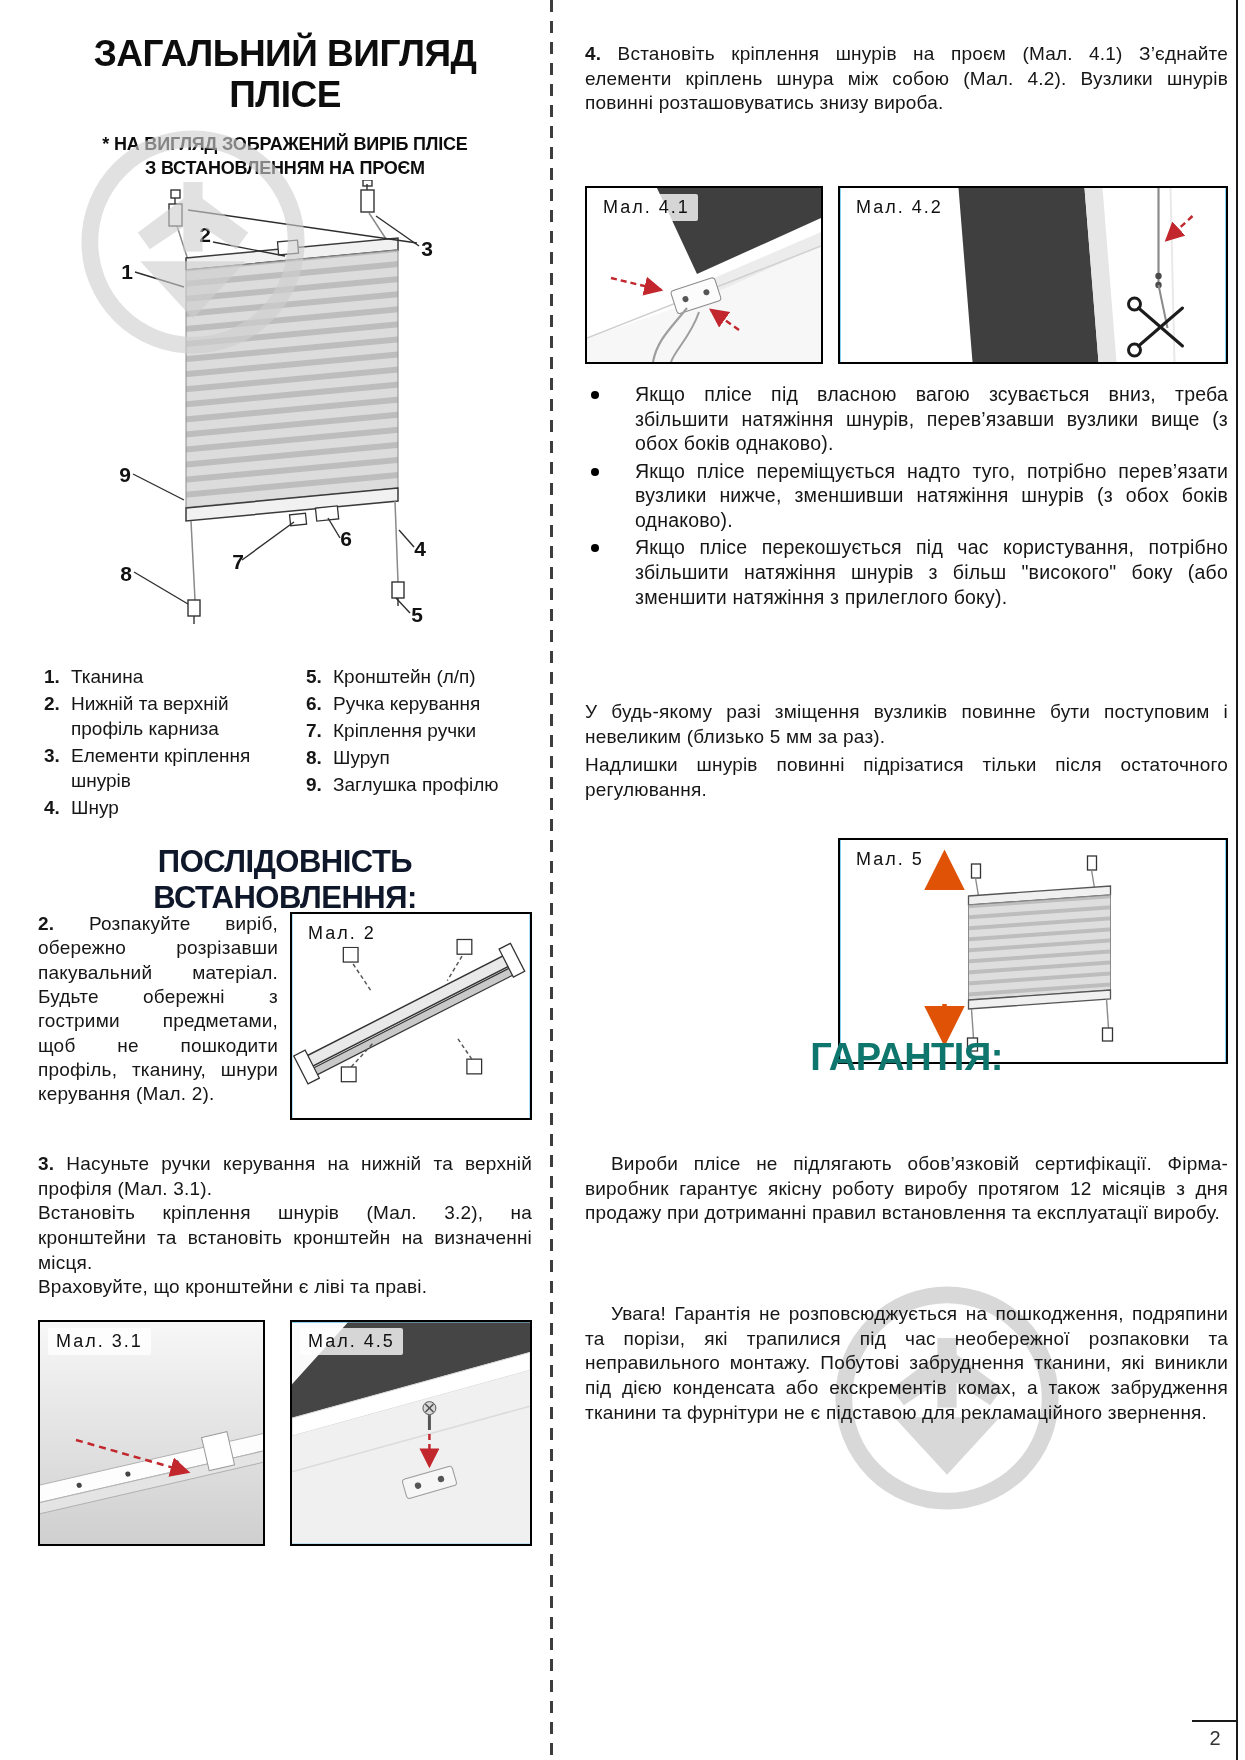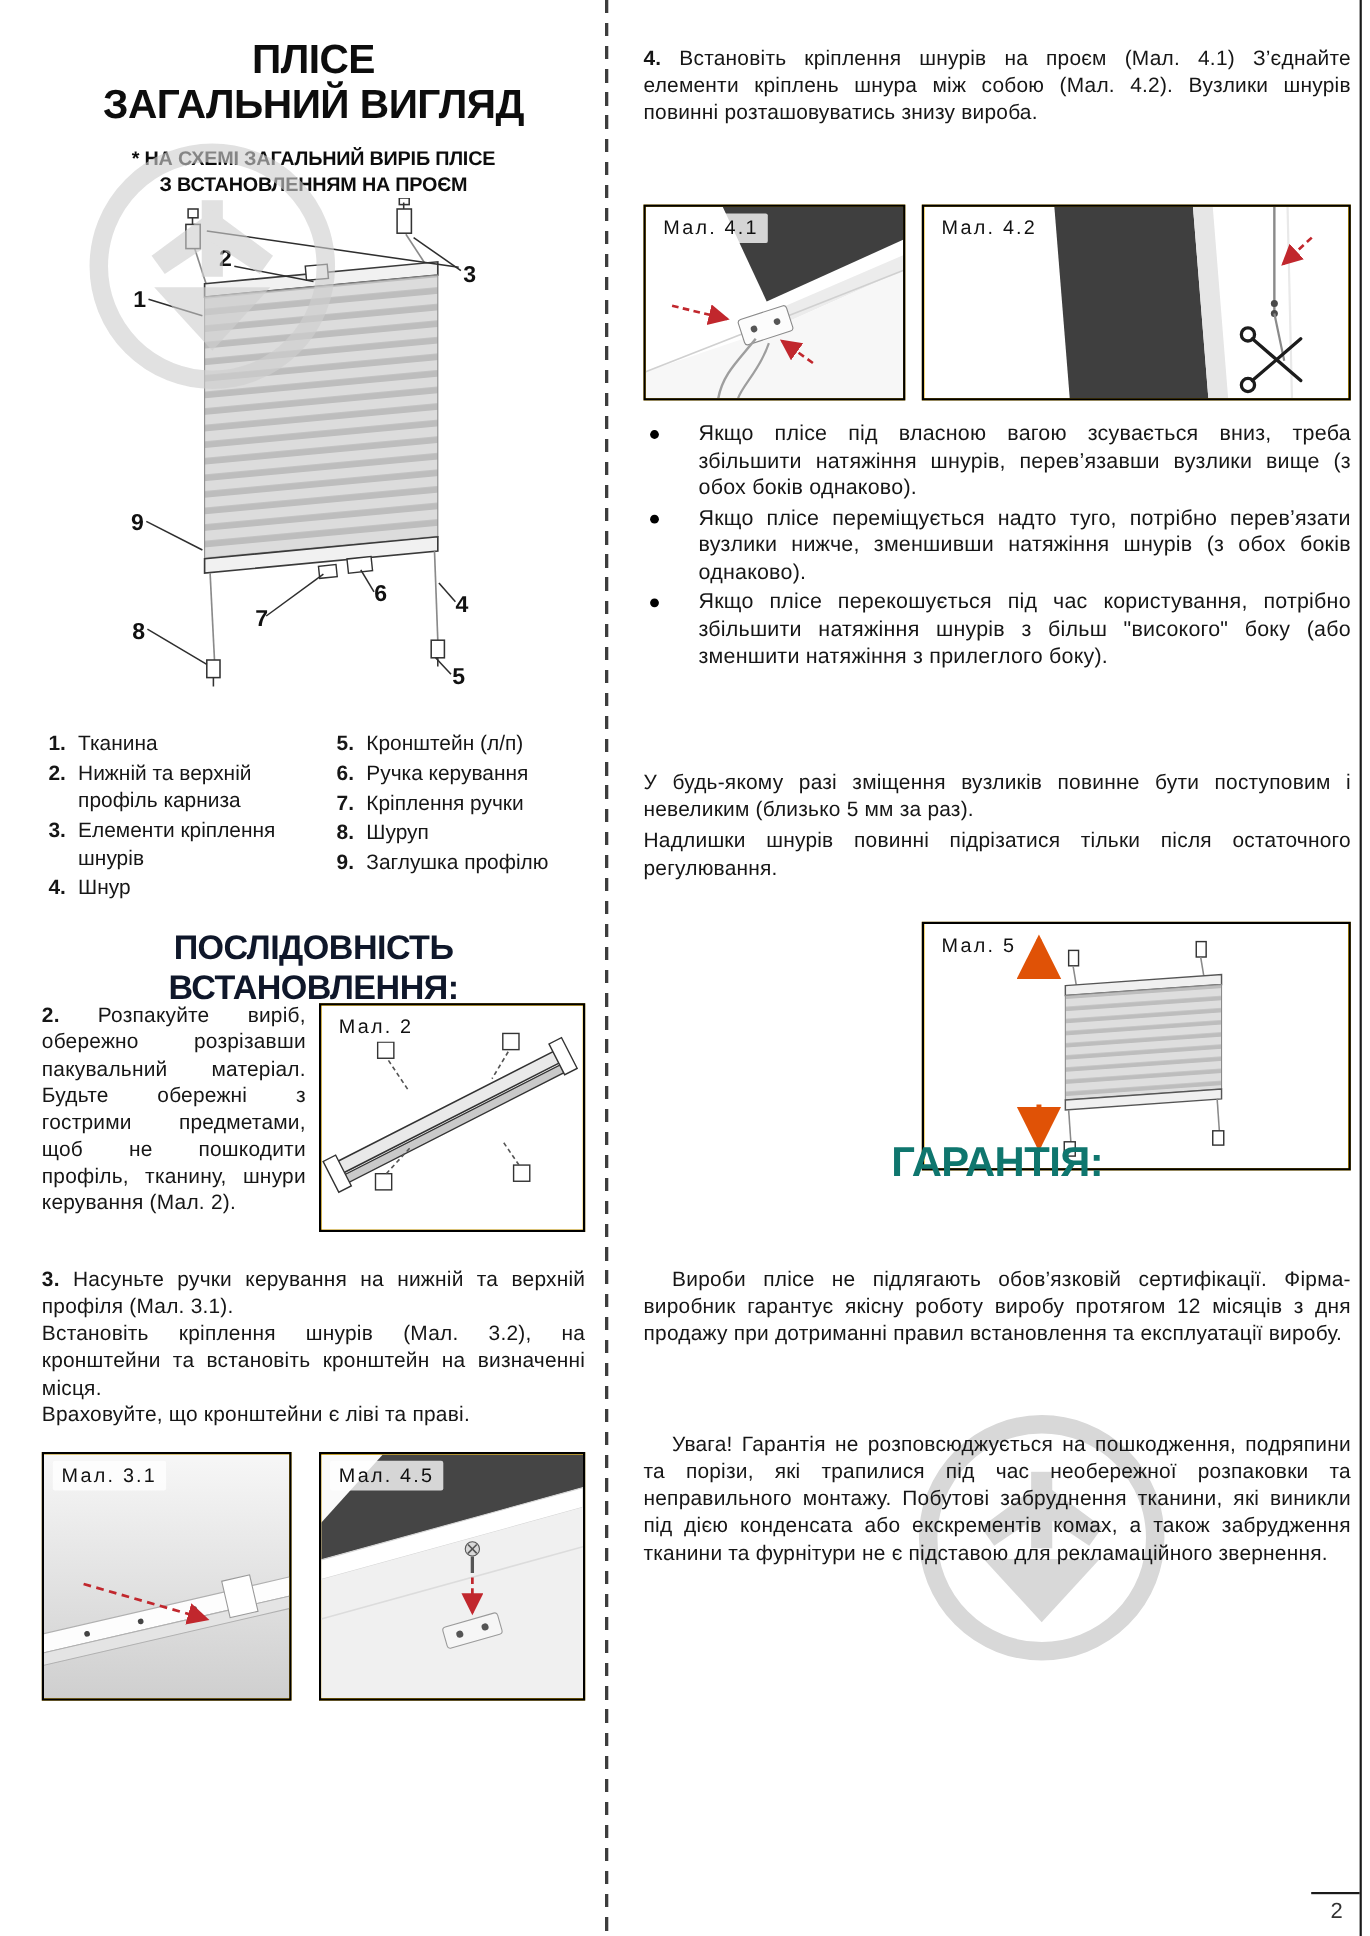--- a/index.html
+++ b/index.html
@@ -89,8 +89,8 @@
 <div class="col-left">
 
   <div class="title">
+    <div>ЗАГАЛЬНИЙ ВИГЛЯД</div>
     <div>ПЛІСЕ</div>
-    <div>ЗАГАЛЬНИЙ ВИГЛЯД</div>
   </div>
 
   <div class="subtitle">

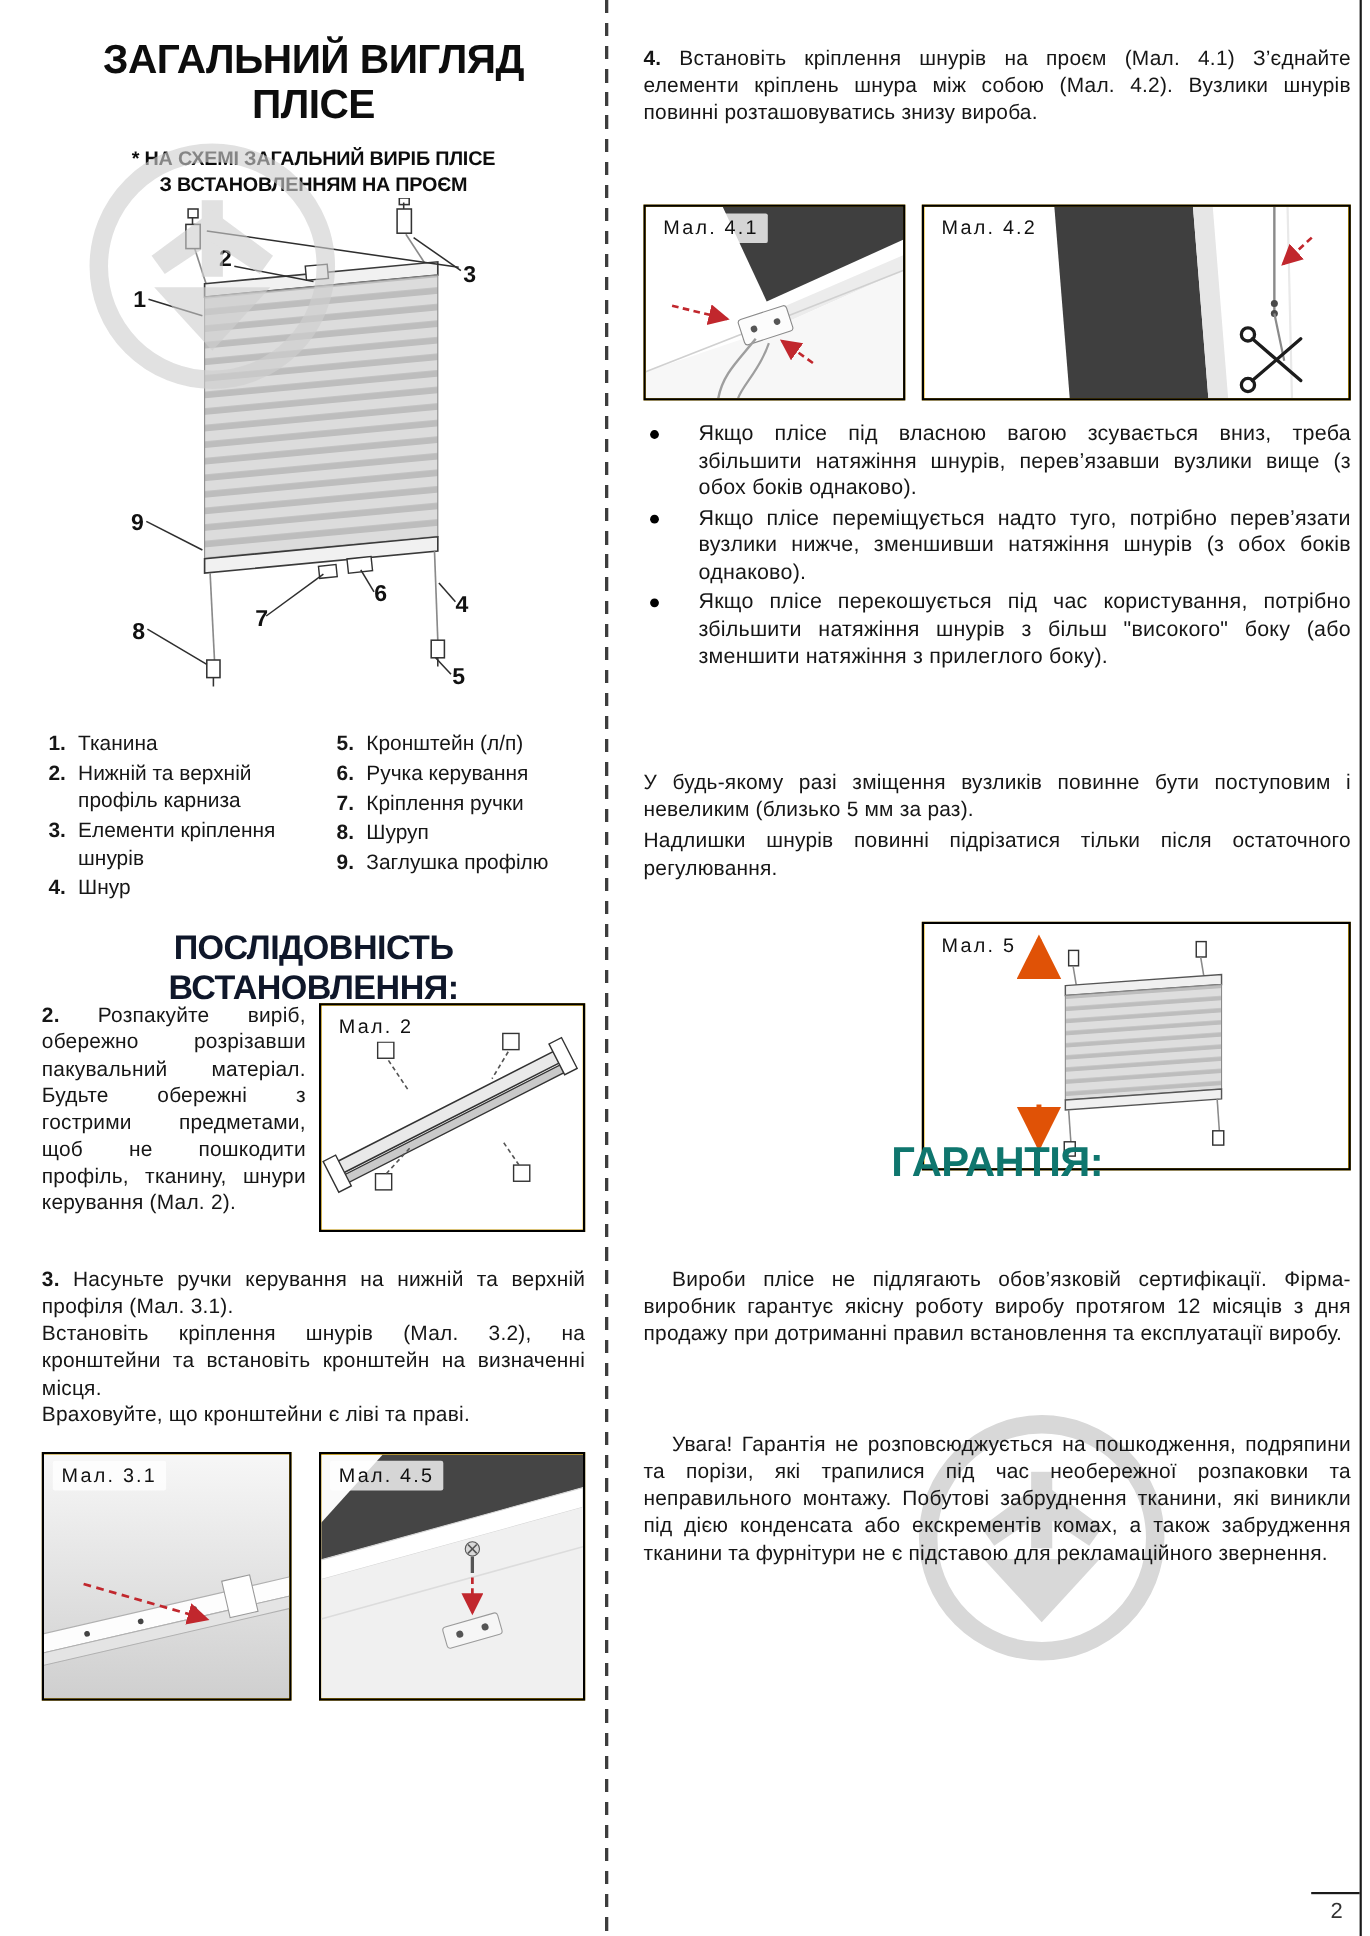--- a/index.html
+++ b/index.html
@@ -94,7 +94,7 @@
   </div>
 
   <div class="subtitle">
-    <div>* НА СХЕМІ ЗАГАЛЬНИЙ ВИРІБ ПЛІСЕ</div>
+    <div>* НА ВИГЛЯД ЗОБРАЖЕНИЙ ВИРІБ ПЛІСЕ</div>
     <div>З ВСТАНОВЛЕННЯМ НА ПРОЄМ</div>
   </div>
 

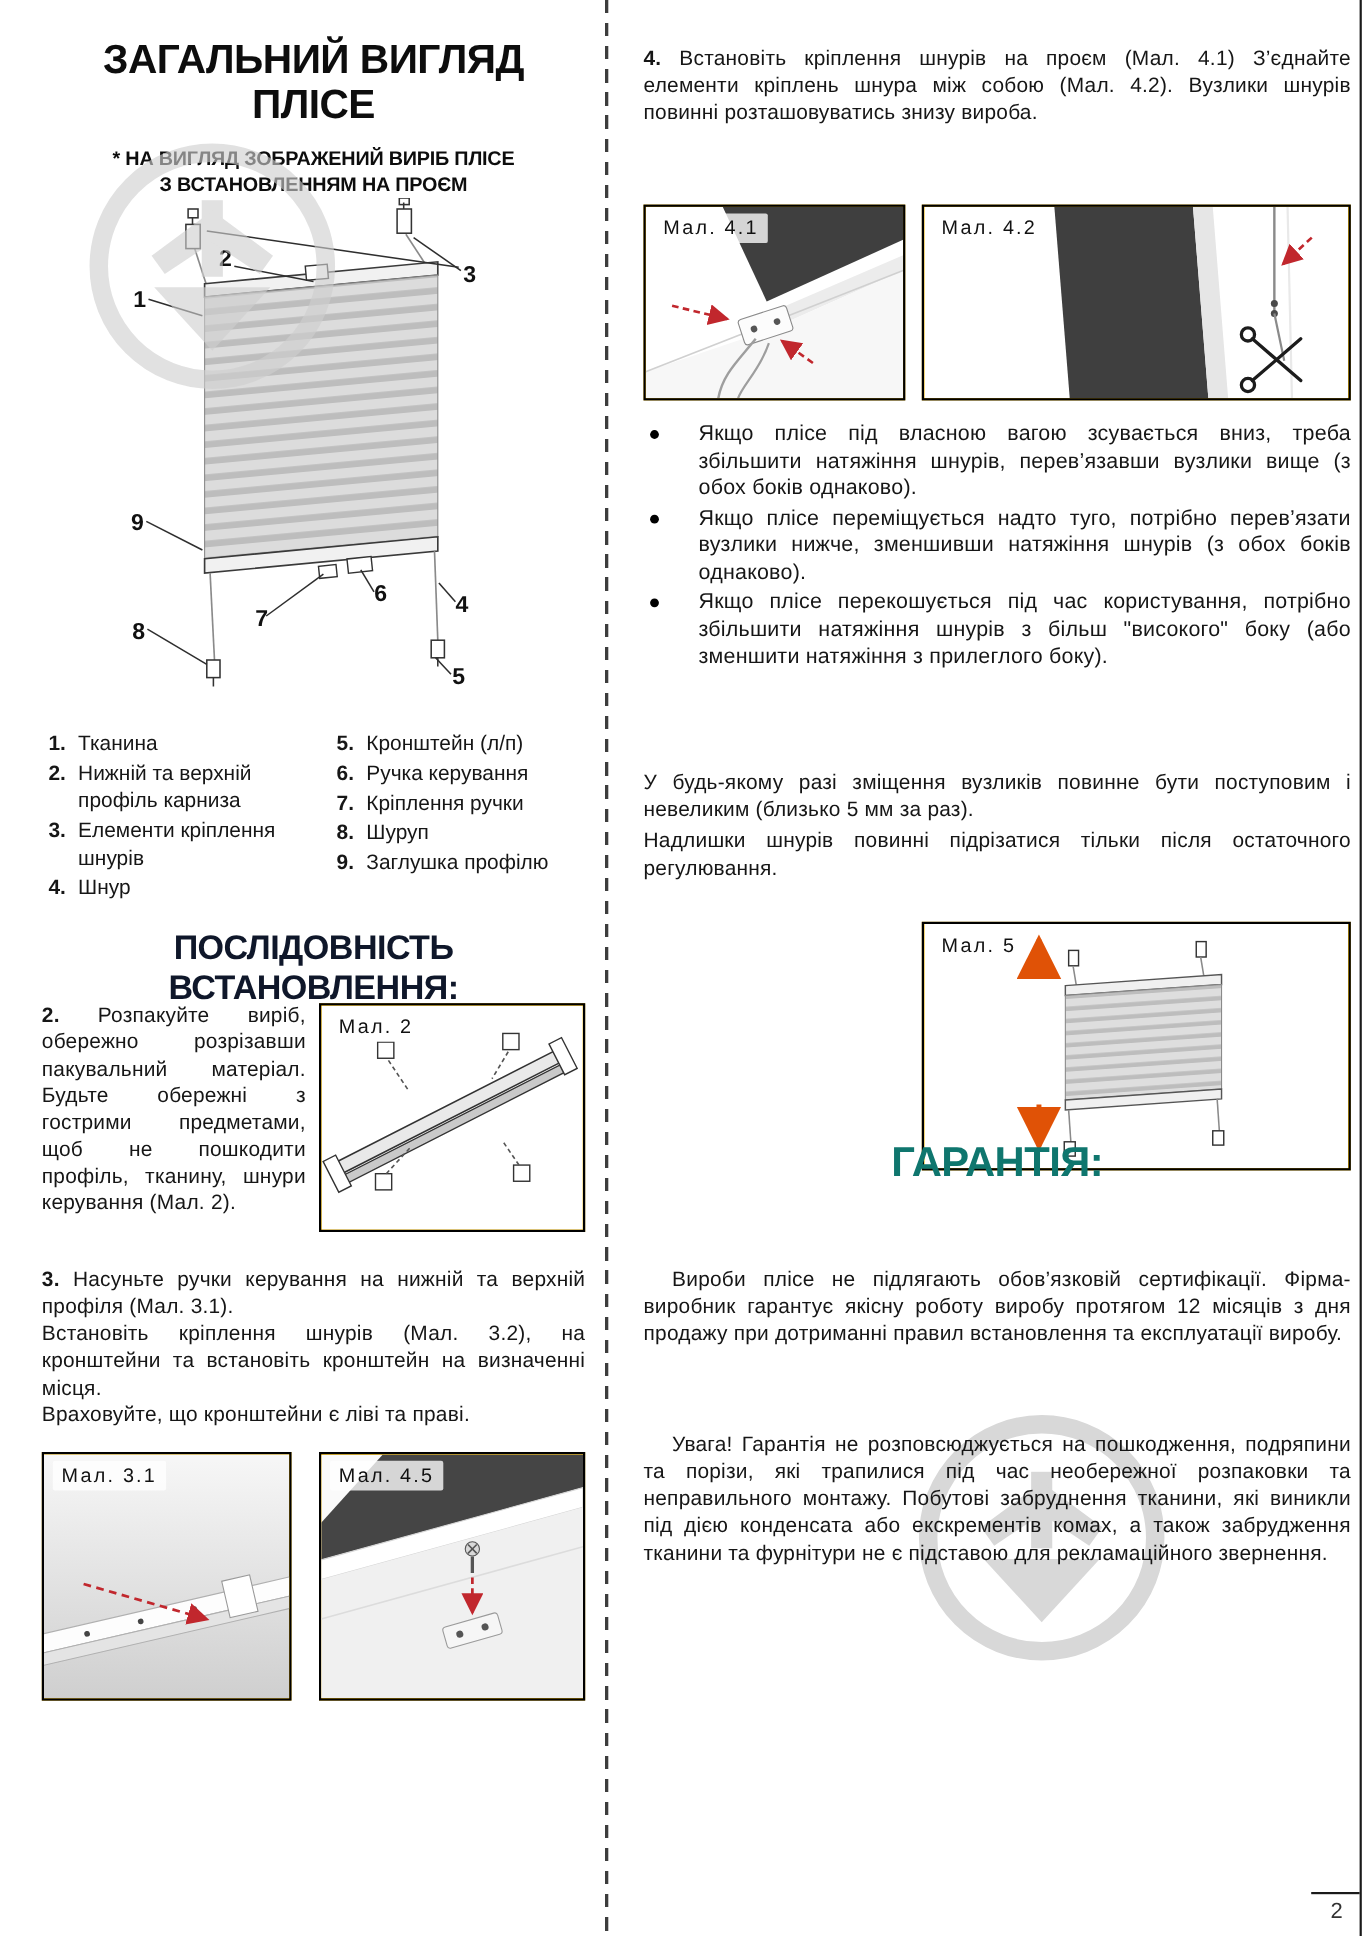--- a/index.html
+++ b/index.html
@@ -45,7 +45,7 @@
 
   .step2-row { top:912px; left:0; width:494px; display:flex; }
   .step2-text { width:252px; padding-right:12px; font-size:19px; line-height:1.28; }
-  .figbox { border:2px solid #000; background:#eab308; position:relative; overflow:hidden; }
+  .figbox { border:2px solid #000; background:#0ea5e9; position:relative; overflow:hidden; }
   .figbox svg.art { position:absolute; inset:0; width:100%; height:100%; }
   .figlabel { position:absolute; top:6px; left:8px; z-index:2; font-size:18px; letter-spacing:2px;
     color:#111; background:rgba(255,255,255,.78); padding:3px 8px; border-radius:2px; }

